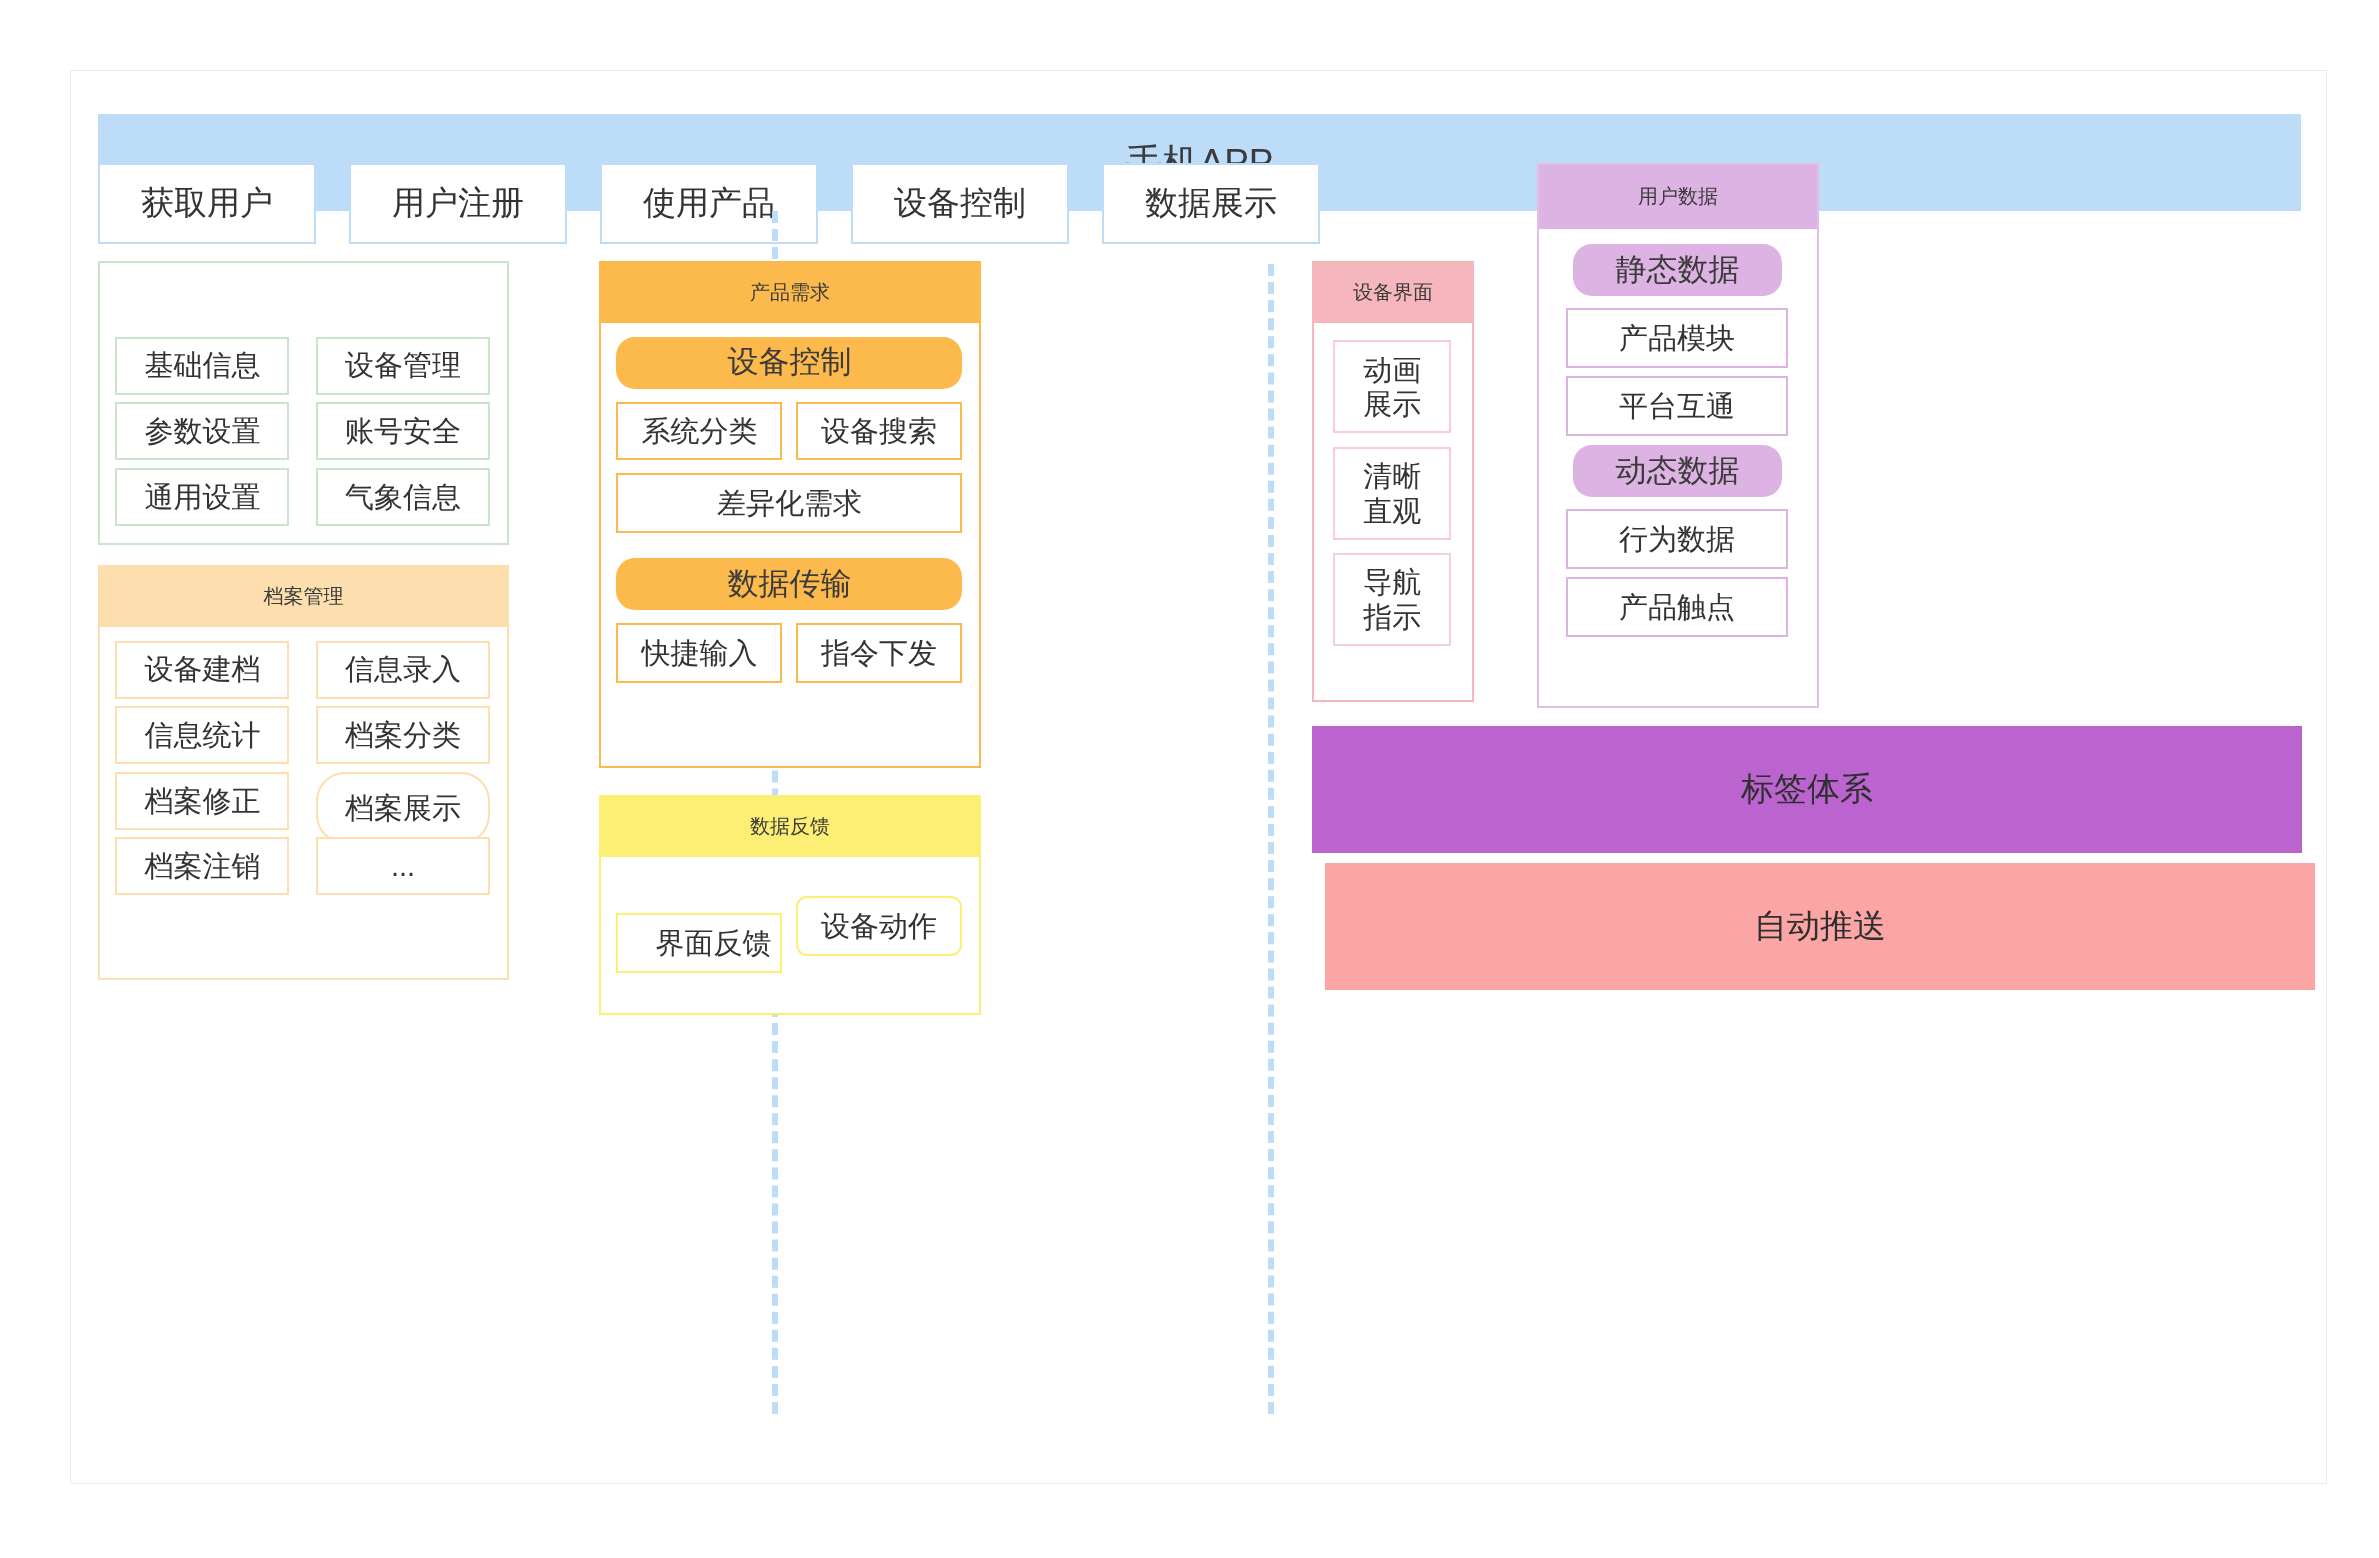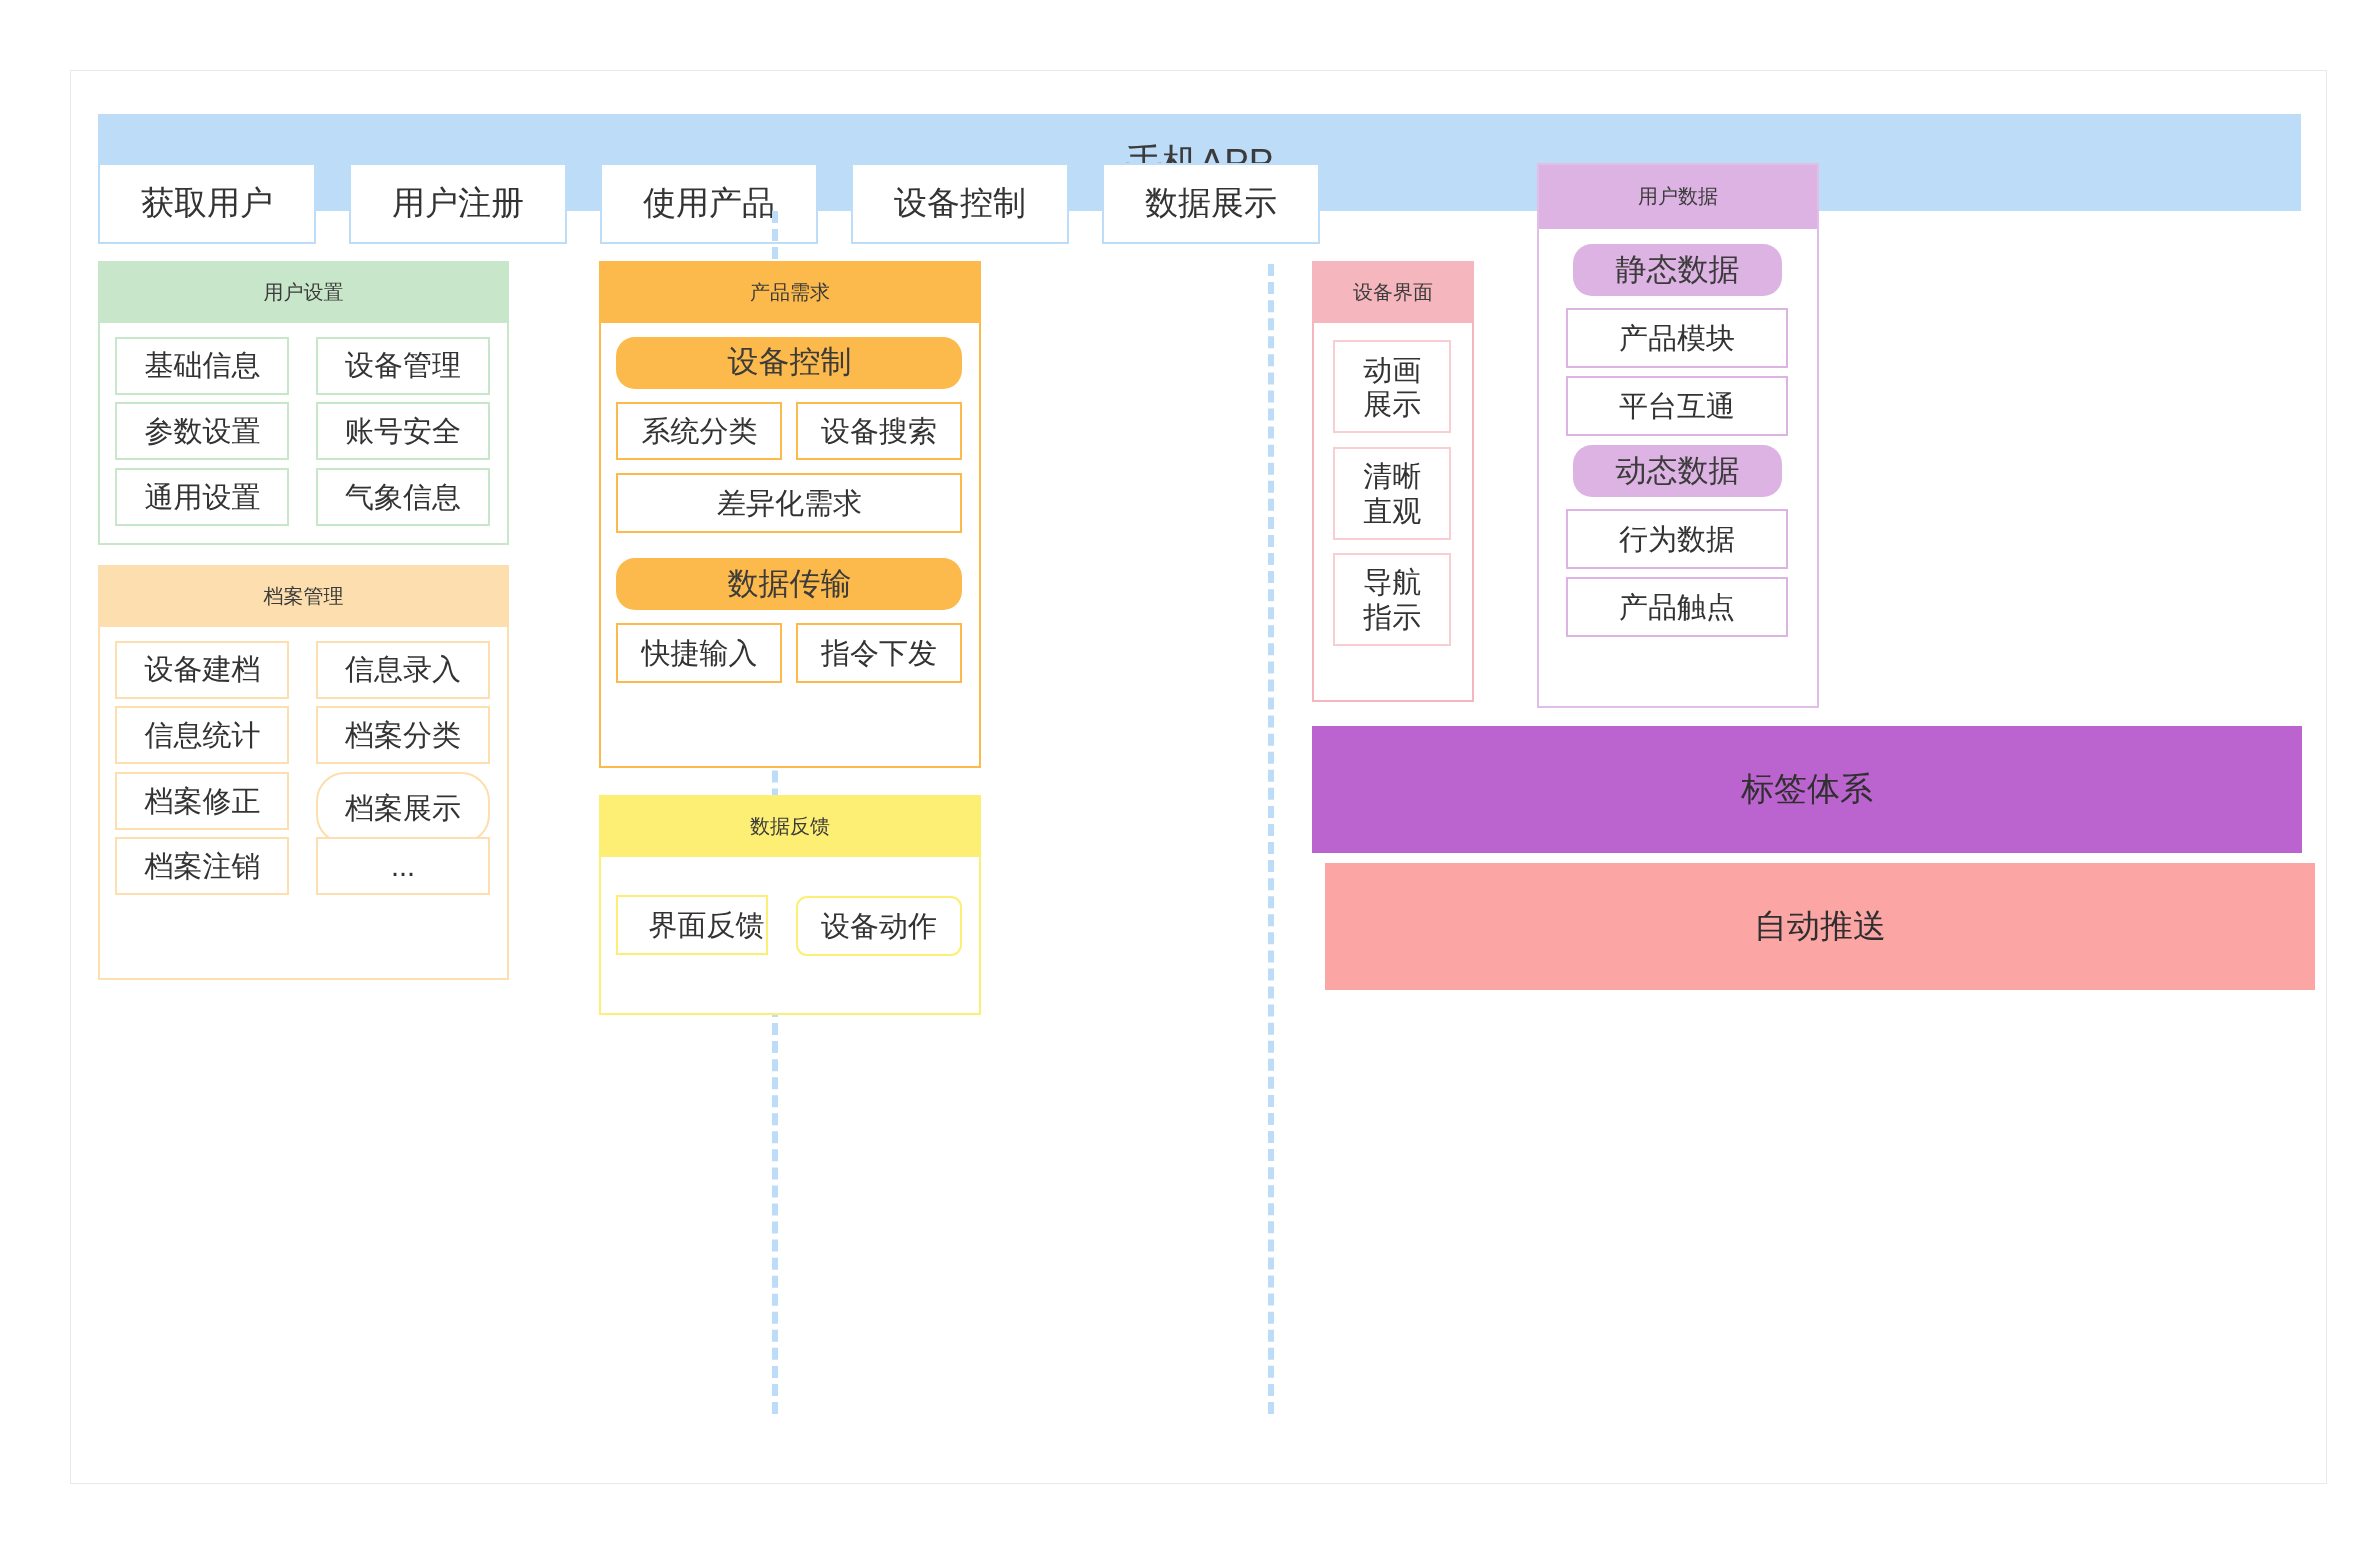--- a/index.html
+++ b/index.html
@@ -119,9 +119,6 @@
     <div class="dash-col" style="left:1197px;top:193px;height:1150px;"></div>
 
     <div class="abs panel g-panel" style="left:27px;top:190px;width:411px;height:284px;">
-      <div class="ctr panel-head g-head" style="height:60px;">
-        <span>用户设置</span>
-      </div>
       <div class="panel-body" style="top:60px;bottom:0;">
         <div class="abs ctr chip g-chip" style="left:15.4px;top:13.5px;width:174px;height:58px;">
           <span>基础信息</span>

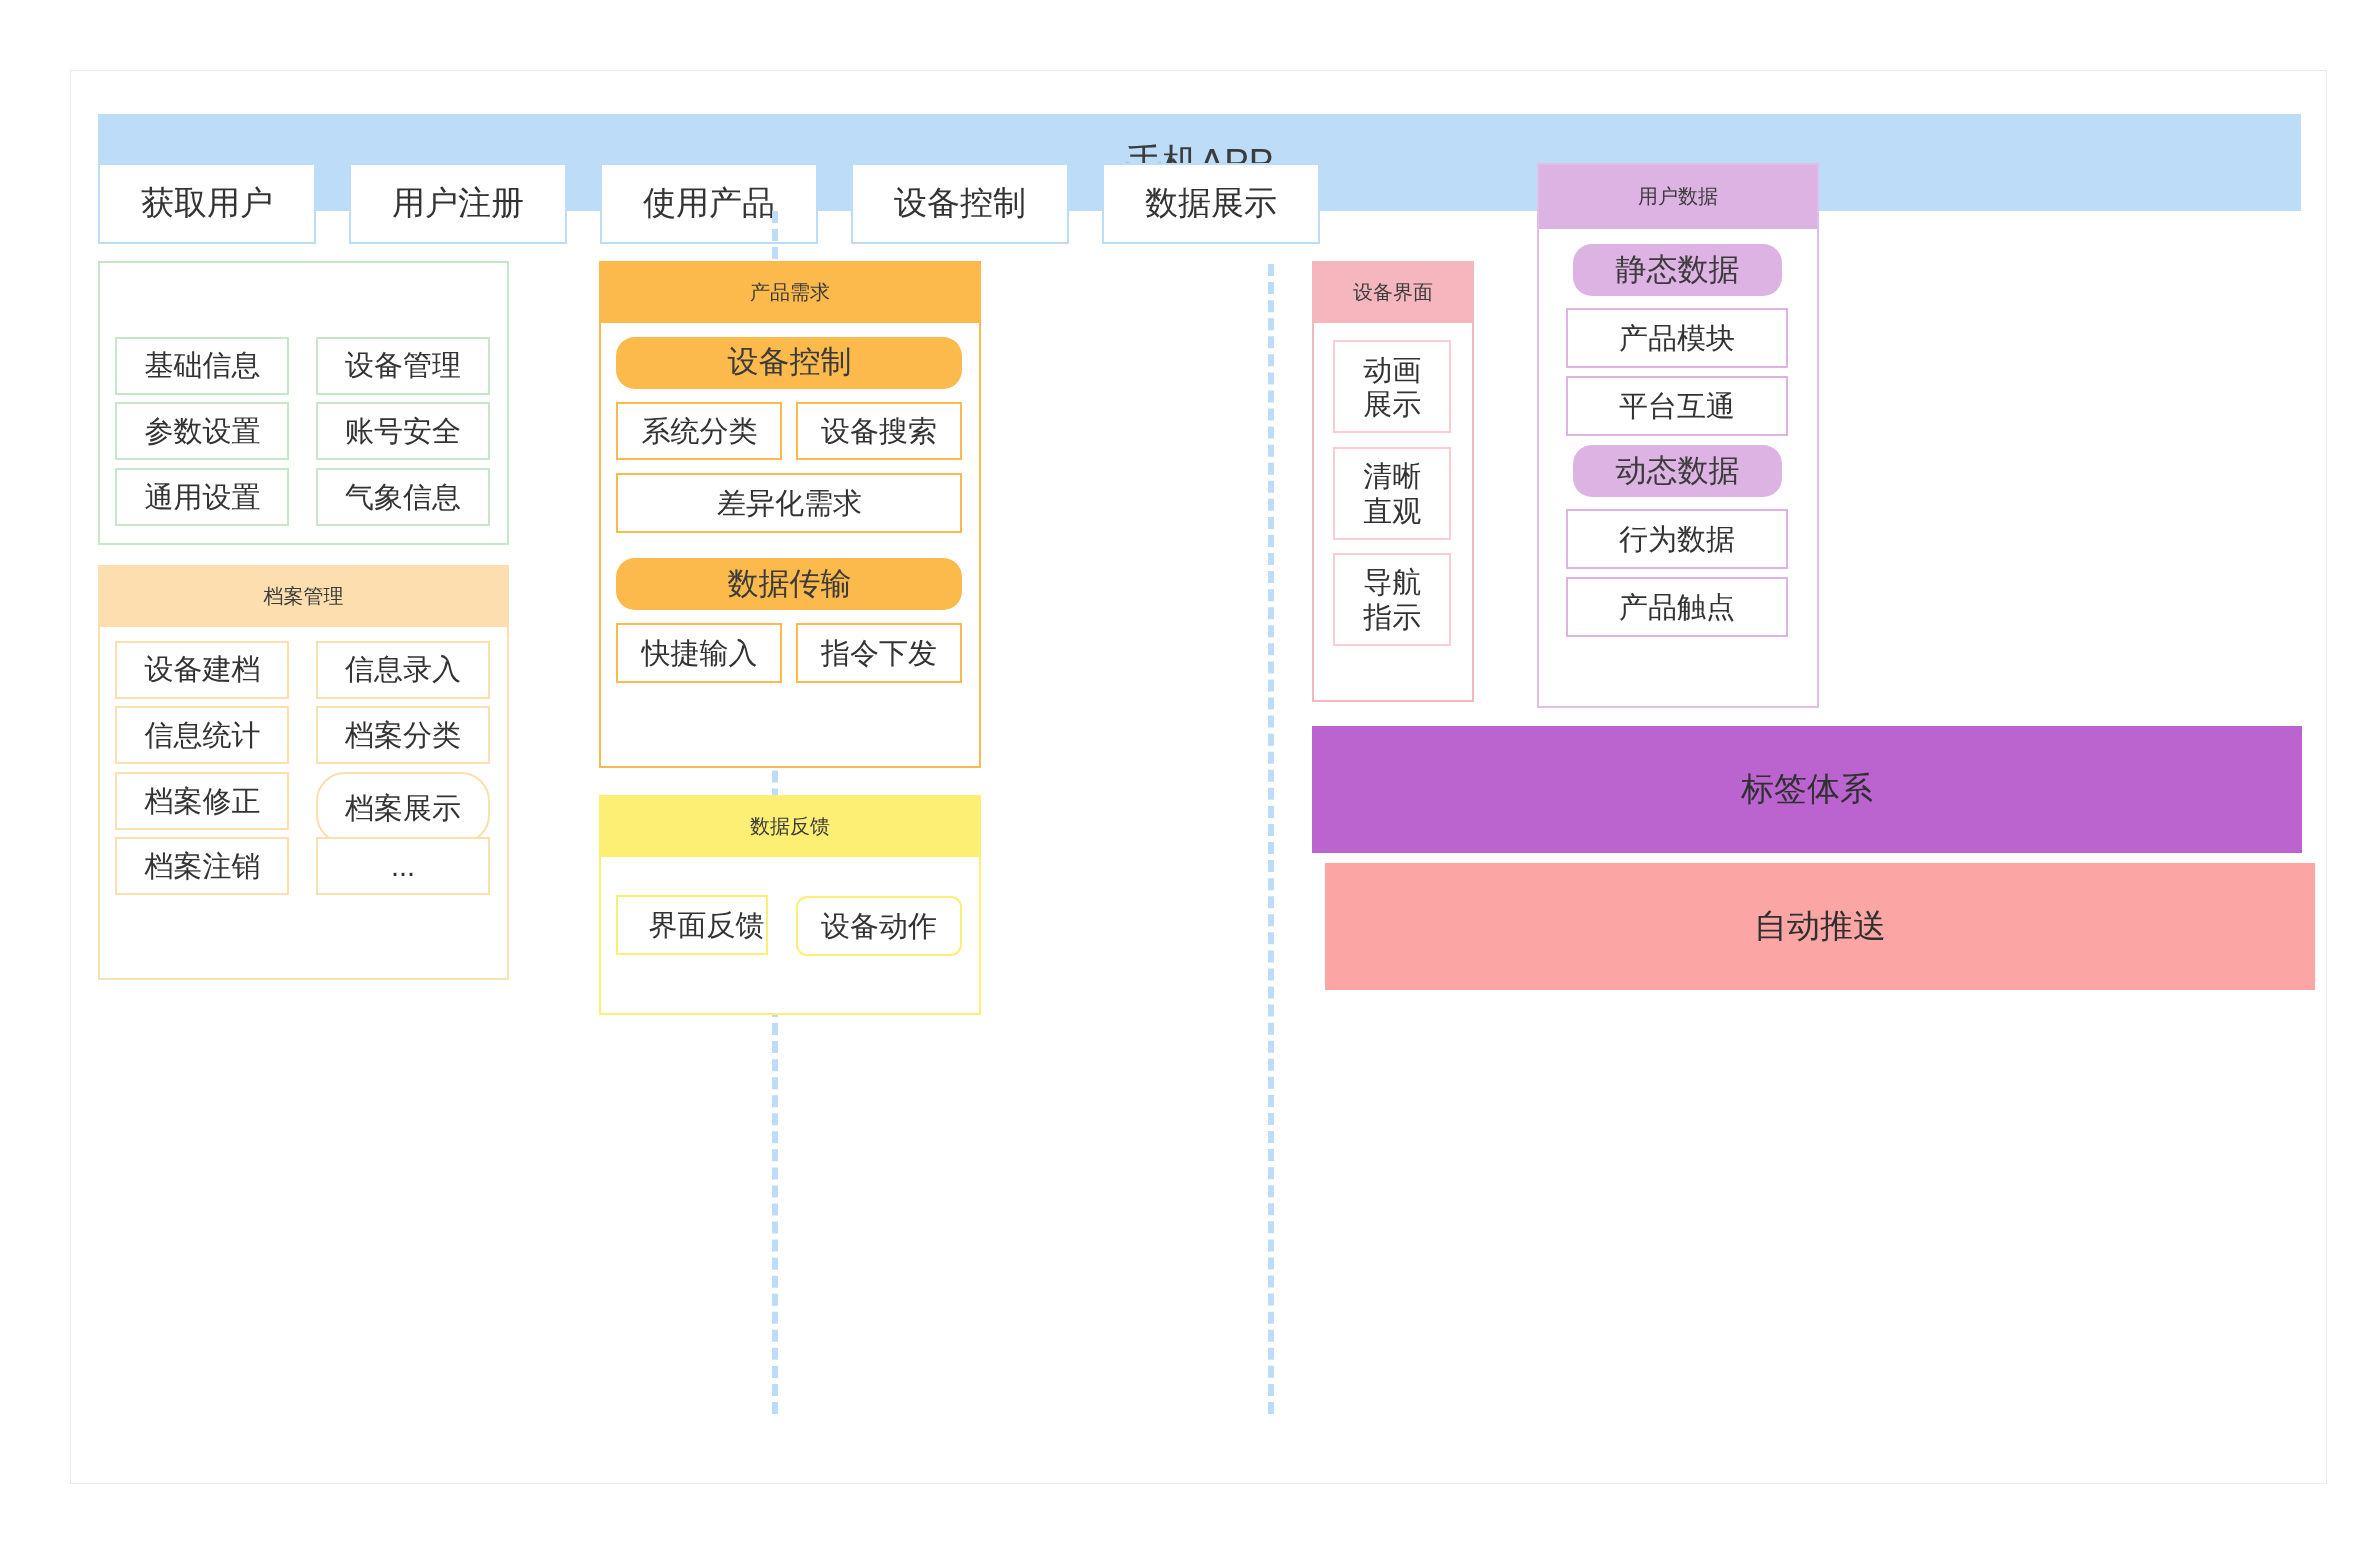--- a/index.html
+++ b/index.html
@@ -209,7 +209,7 @@
         <span>数据反馈</span>
       </div>
       <div class="panel-body" style="top:60px;bottom:0;">
-        <div class="abs ctr chip y-chip" style="left:15.4px;top:38px;width:152px;height:60px;padding-left:28px;">
+        <div class="abs ctr chip y-chip" style="left:15.4px;top:56px;width:166px;height:60px;padding-left:28px;">
           <span>界面反馈</span>
           </div>
         <div class="abs ctr chip y-chip" style="left:195px;top:39px;width:166px;height:60px;border-radius:11px;">

